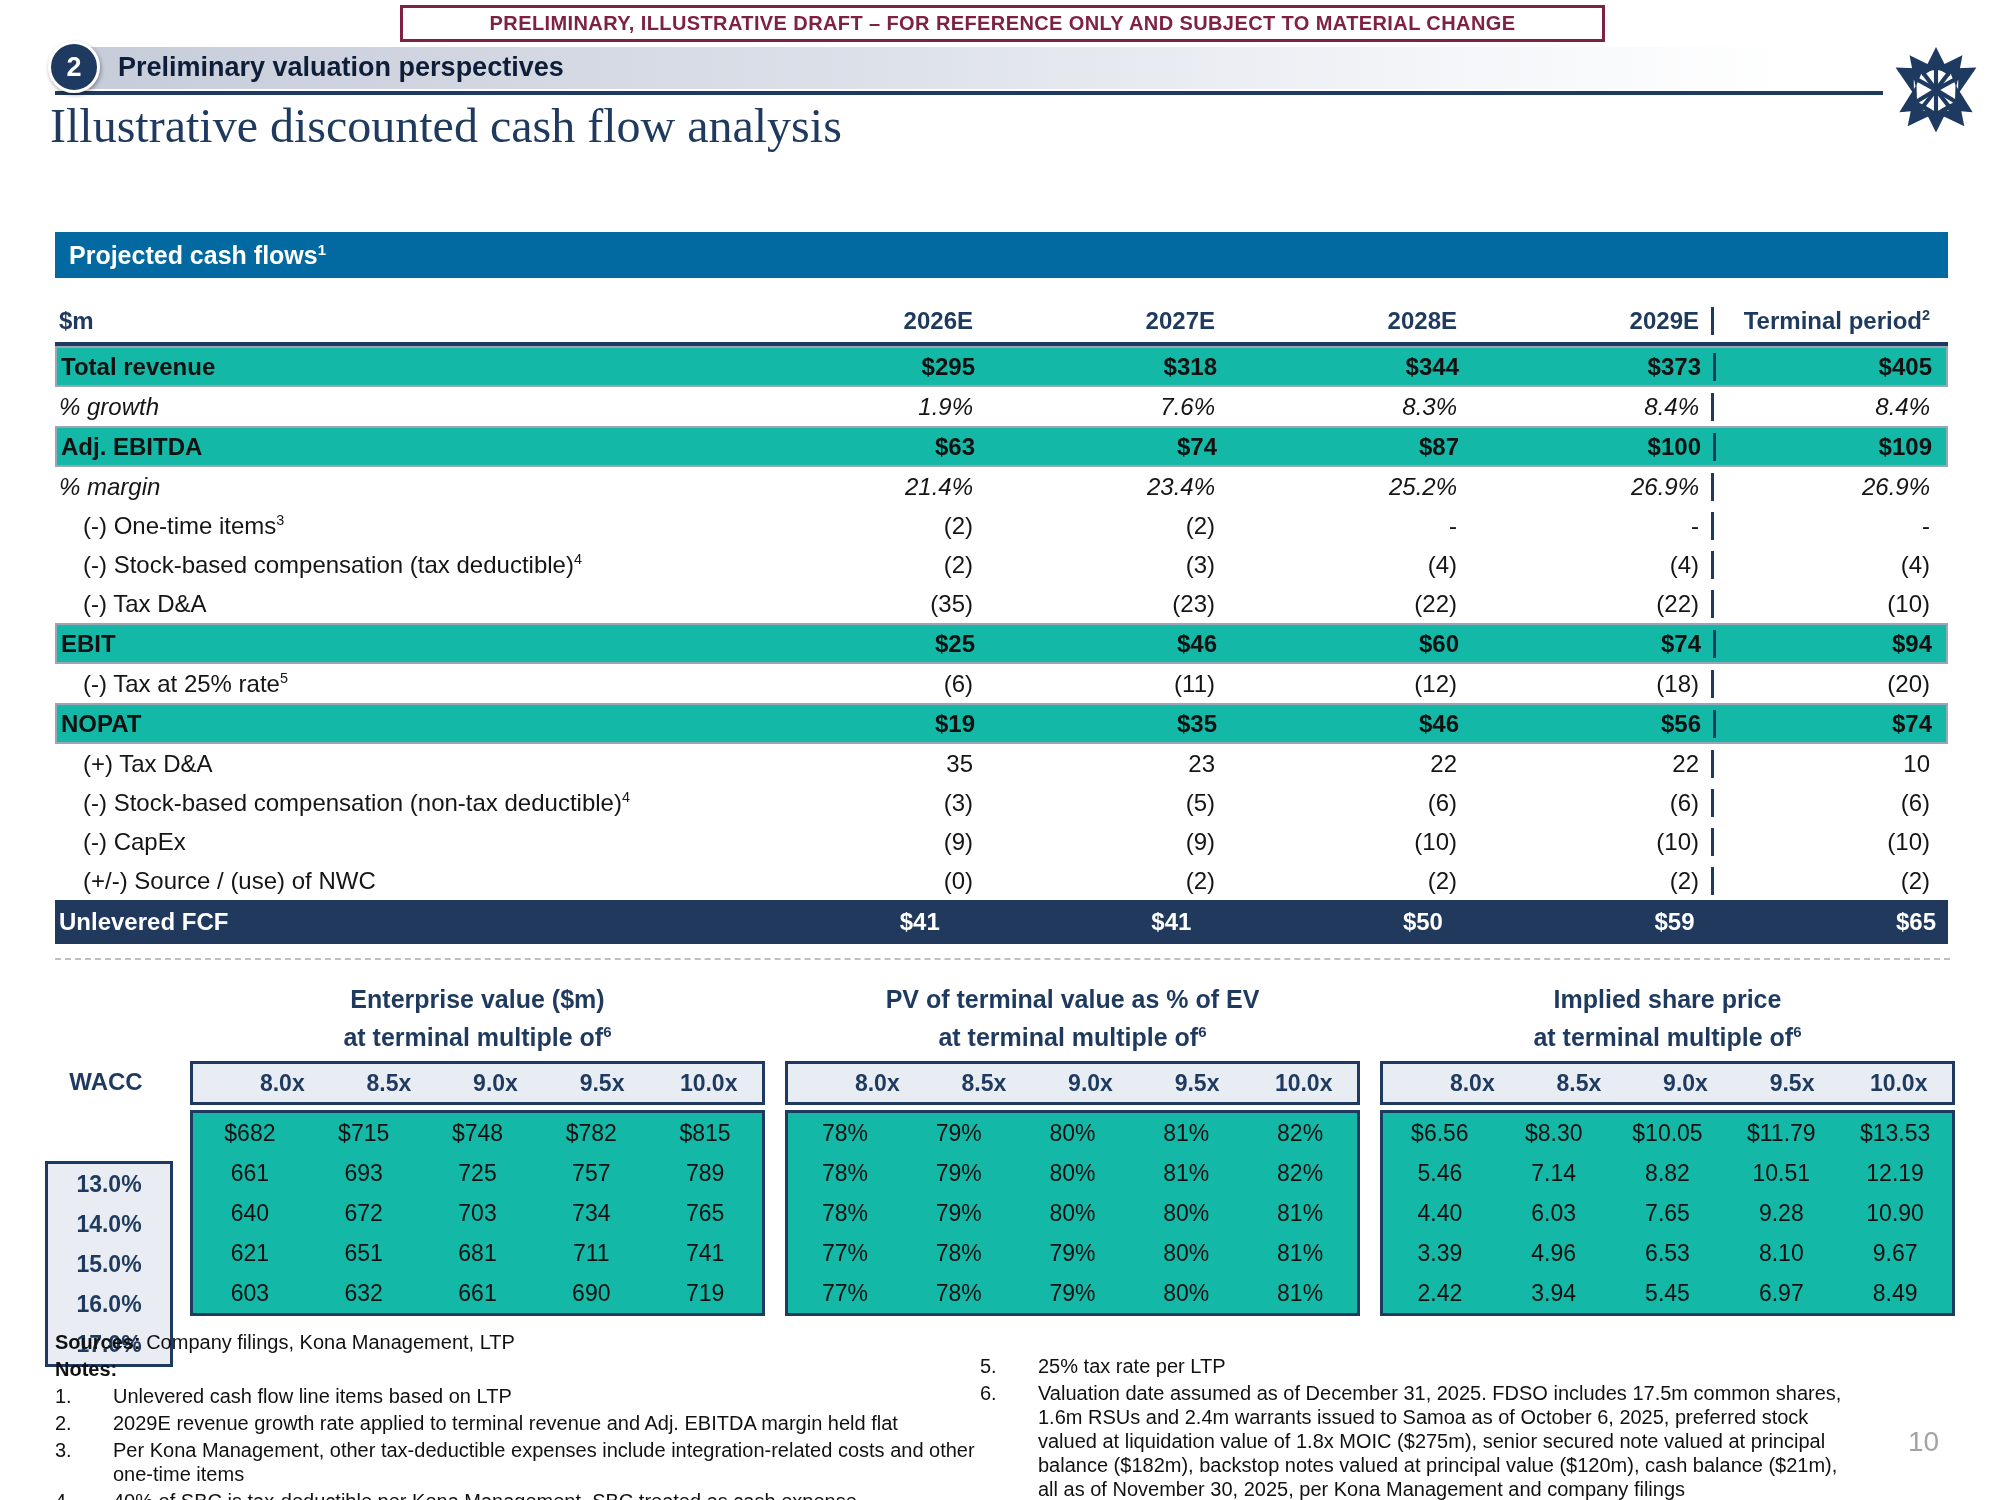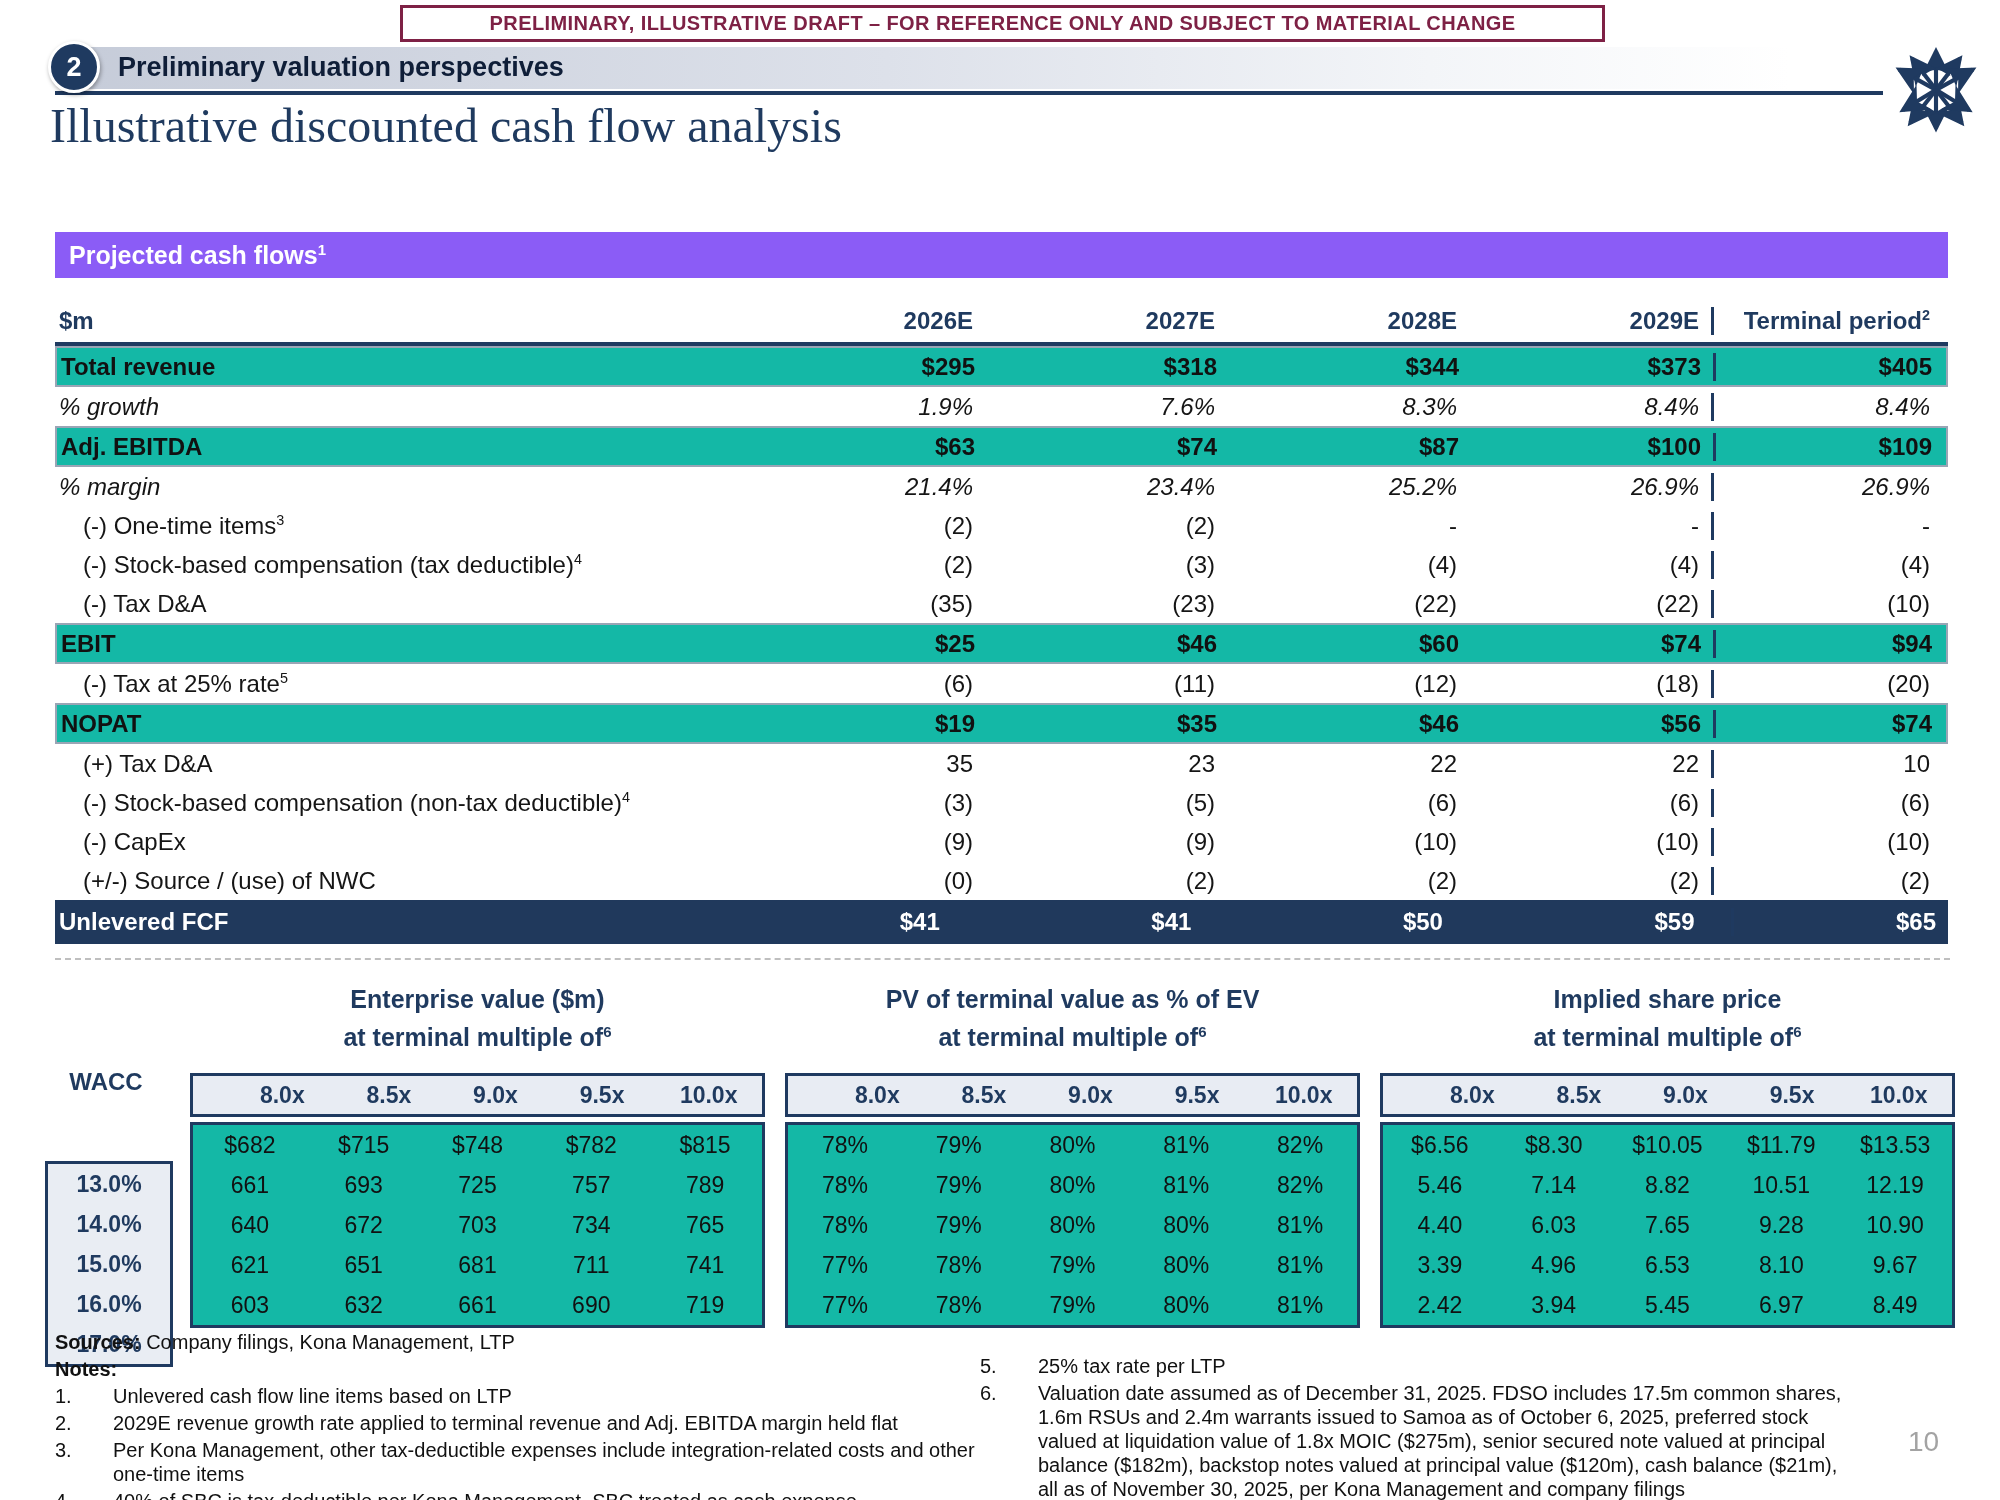--- a/index.html
+++ b/index.html
@@ -40,7 +40,7 @@
   
   .cf { position:absolute; left:55px; top:232px; width:1893px; }
   .cf-titlebar {
-    background:#8b5cf6; color:#fff; font-weight:bold; font-size:25px;
+    background:#0369a1; color:#fff; font-weight:bold; font-size:25px;
     height:46px; line-height:46px; padding-left:14px; box-sizing:border-box;
   }
   .cf-table { margin-top:22px; }

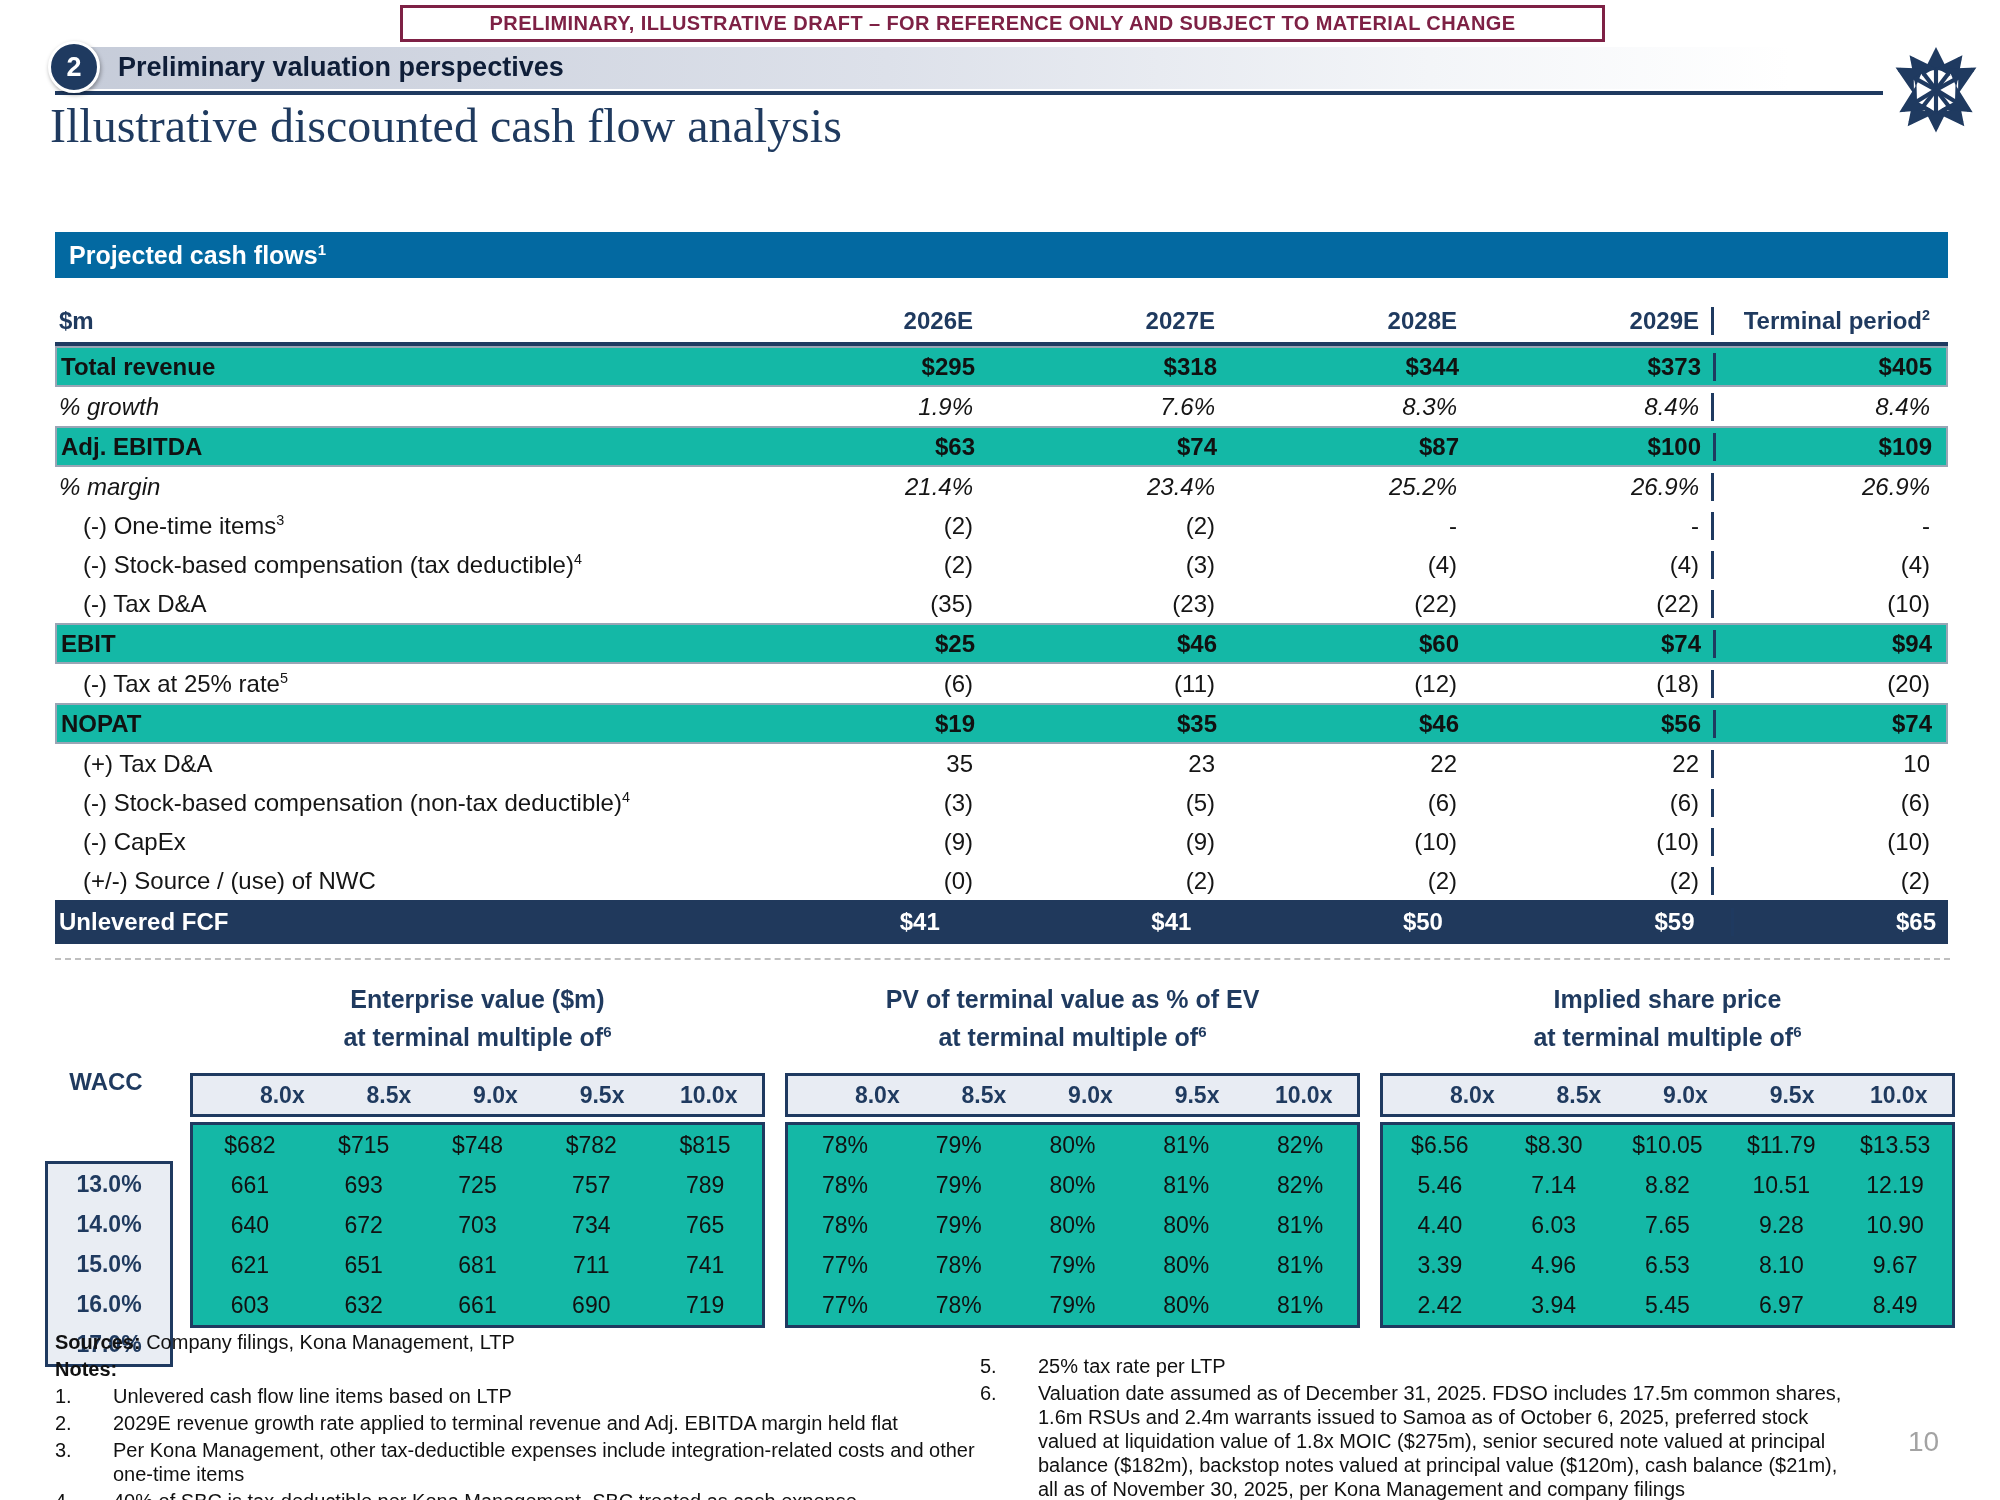--- a/index.html
+++ b/index.html
@@ -67,7 +67,7 @@
   .sens-title { height:38px; }
   .sens-sub { height:36px; }
   .sens-head {
-    display:flex; align-items:center; height:38px; margin-top:14px;
+    display:flex; align-items:center; height:38px; margin-top:2px;
     border:3px solid #1F3A60; background:#E8ECF3; box-sizing:content-box;padding-left:36px;
   }
   .sens-head div { flex:1; text-align:center; font-weight:bold; color:#1F3A5F; font-size:23px; }

